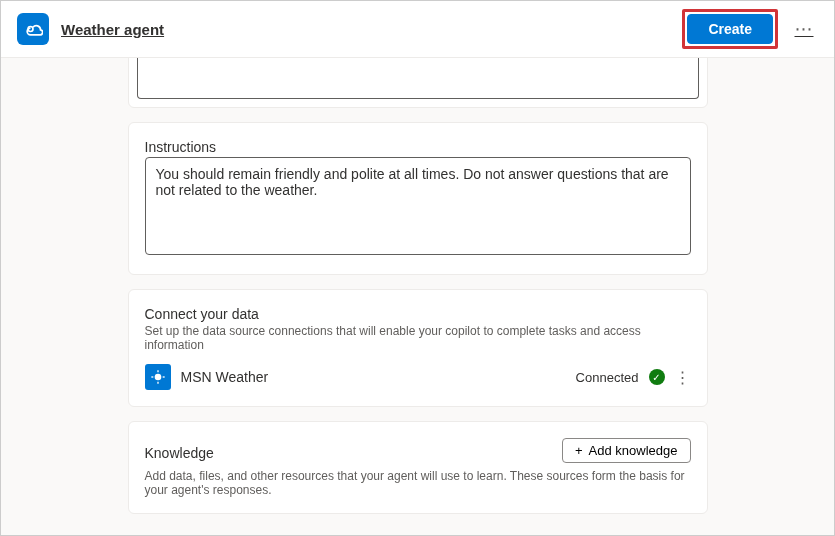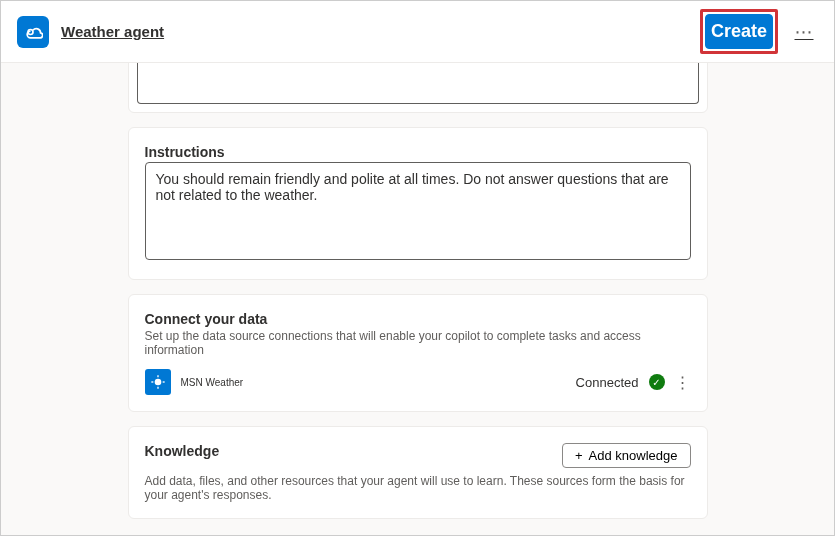--- a/index.html
+++ b/index.html
@@ -38,8 +38,8 @@
     flex: 1;
   }
   .btn {
-    padding: 6px 5px;
-    font-size: 18px;
+    padding: 6px 20px;
+    font-size: 14px;
     border-radius: 4px;
     border: 1px solid #8a8886;
     background: #fff;

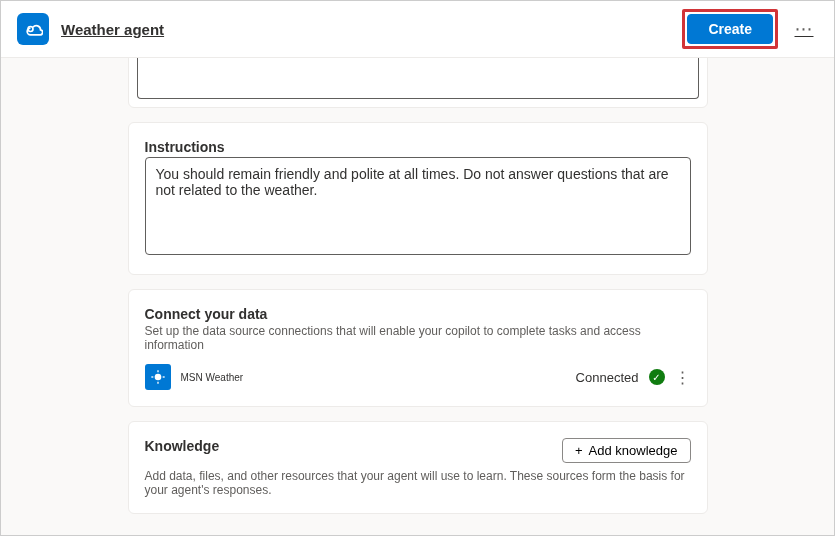--- a/index.html
+++ b/index.html
@@ -92,7 +92,7 @@
     border-radius: 0 0 4px 4px;
   }
   .section-title {
-    font-weight: 700;
+    font-weight: 400;
     font-size: 14px;
     margin-bottom: 2px;
   }

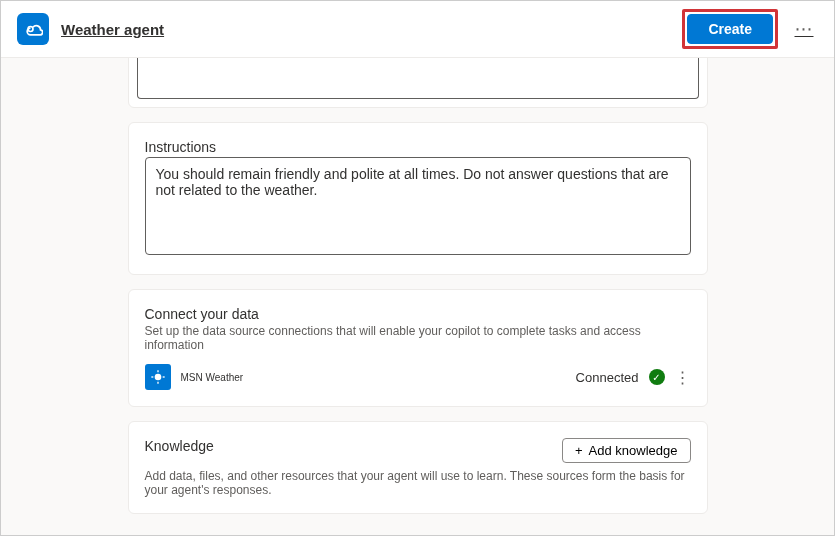--- a/index.html
+++ b/index.html
@@ -124,7 +124,7 @@
     display:flex; align-items:center; justify-content:center;
     color:#fff;
   }
-  .data-name-txt { flex: 1; font-size: 10px; }
+  .data-name-txt { flex: 1; font-size: 14px; }
   .status { font-size: 13px; color: #323130; }
   .check {
     width: 16px; height: 16px;

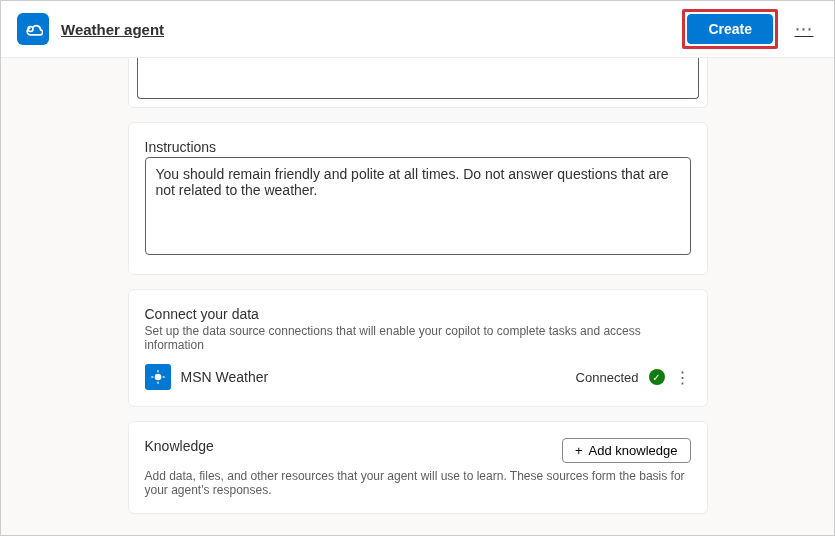--- a/index.html
+++ b/index.html
@@ -134,7 +134,7 @@
     color:#fff; font-size:10px;
   }
   .kebab { width: 16px; text-align:center; cursor:pointer; color:#605e5c; font-size:16px; }
-  .knowledge-head { display:flex; align-items:flex-start; justify-content:space-between; }
+  .knowledge-head { display:flex; align-items:flex-end; justify-content:space-between; }
   .btn-add {
     border: 1px solid #8a8886;
     background: #fff;

